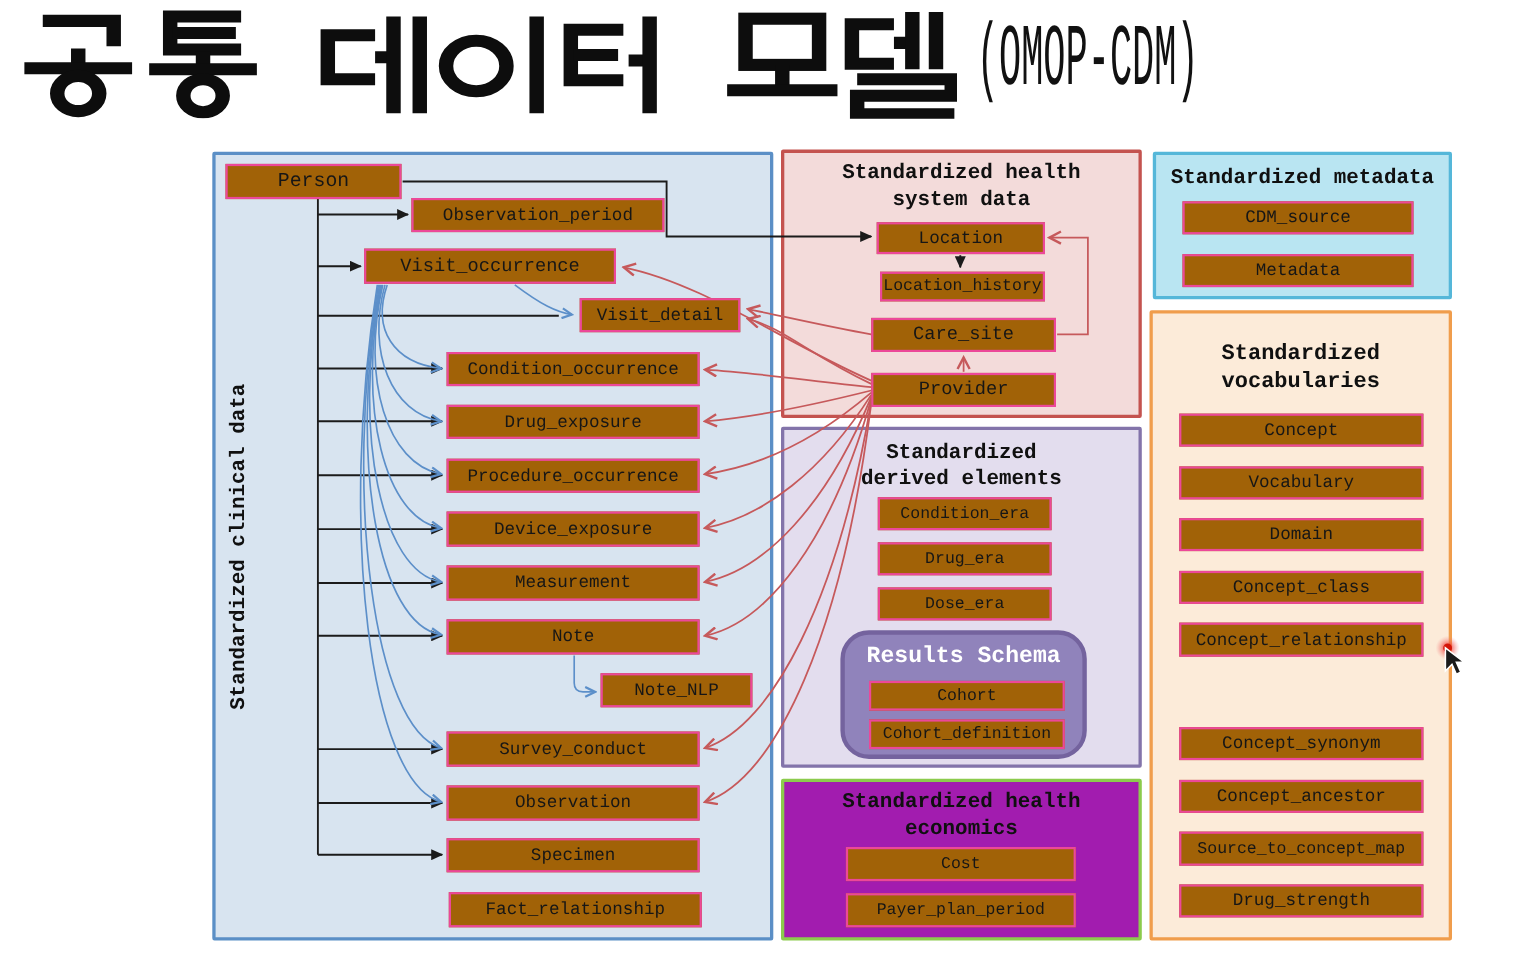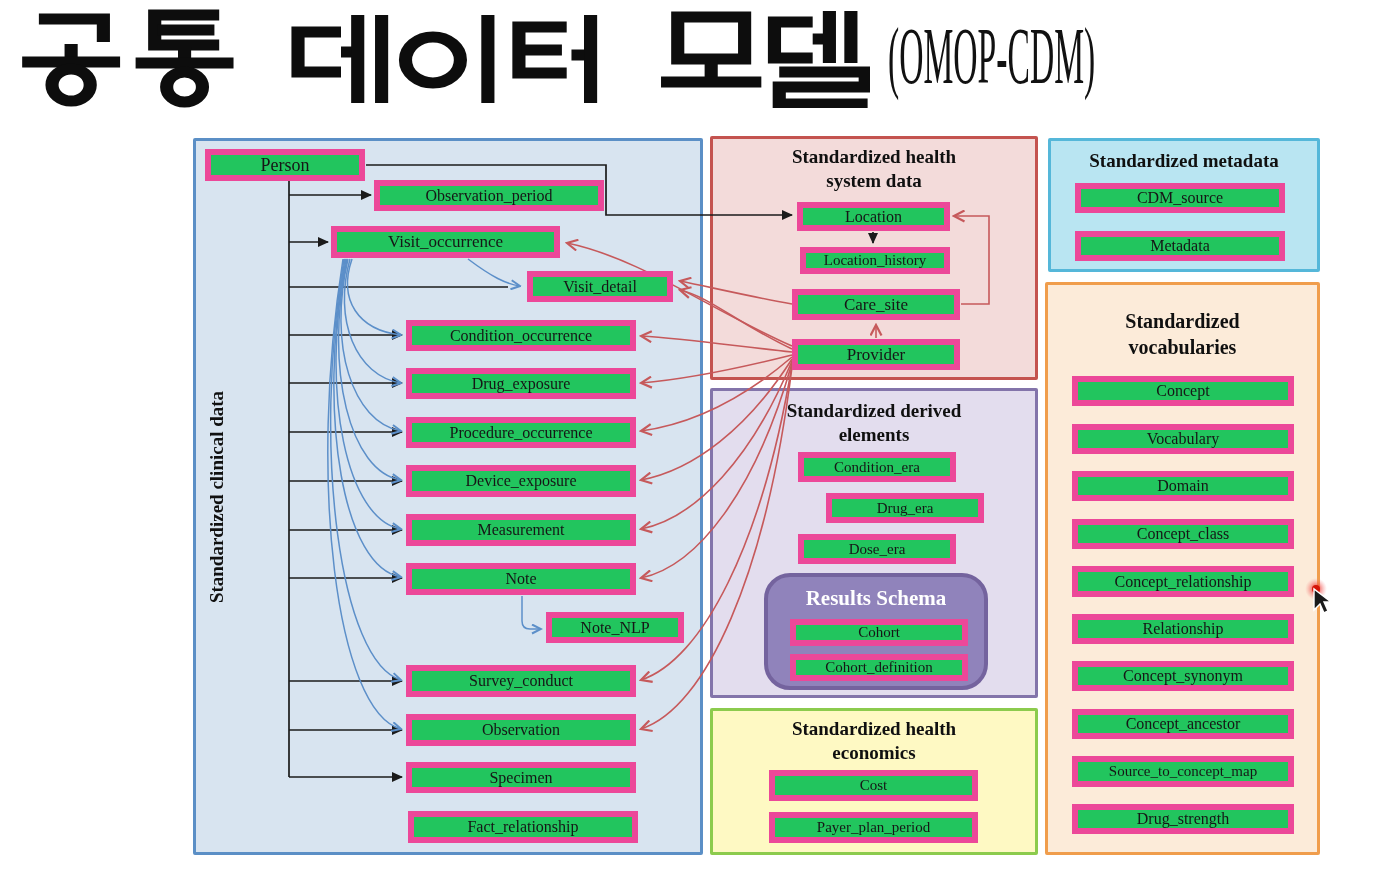--- a/index.html
+++ b/index.html
@@ -4,7 +4,7 @@
 <style>
   html,body{margin:0;padding:0;background:#ffffff;}
   #stage{position:relative;width:1377px;height:860px;background:#ffffff;overflow:hidden;
-         font-family:Liberation Serif, serif;}
+         font-family:Liberation Mono, monospace;}
   .section{position:absolute;box-sizing:border-box;border:3px solid;z-index:1;border-radius:2px;}
   .sec-head{font-weight:bold;color:#101010;text-align:center;line-height:1.28;margin:0 auto;}
   .box{position:absolute;box-sizing:border-box;background:#22c55e;border:6px solid #ec4899;

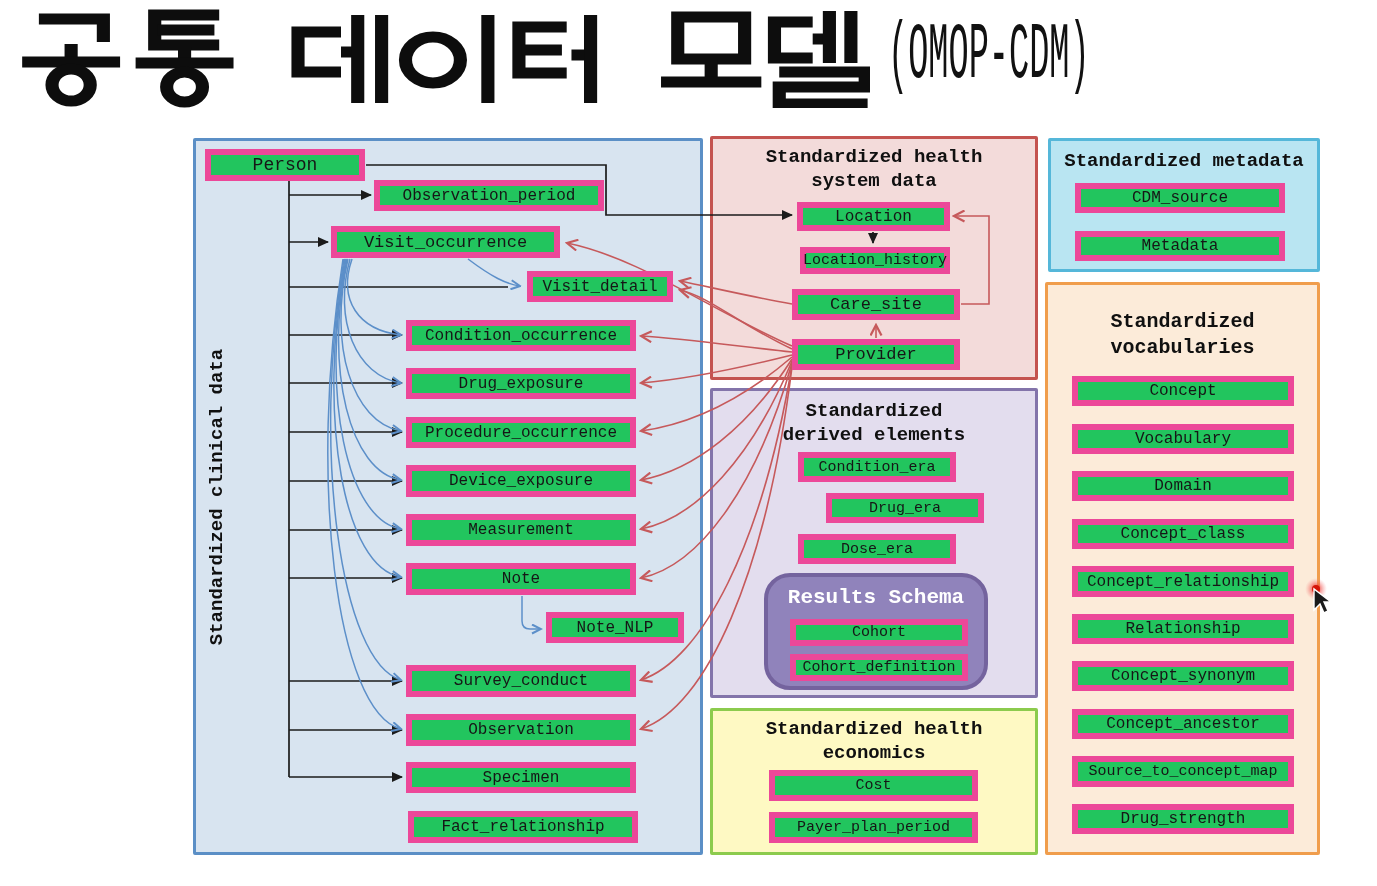--- a/index.html
+++ b/index.html
@@ -7,7 +7,7 @@
          font-family:Liberation Mono, monospace;}
   .section{position:absolute;box-sizing:border-box;border:3px solid;z-index:1;border-radius:2px;}
   .sec-head{font-weight:bold;color:#101010;text-align:center;line-height:1.28;margin:0 auto;}
-  .box{position:absolute;box-sizing:border-box;background:#22c55e;border:6px solid #ec4899;
+  .box{position:absolute;box-sizing:border-box;background:#a16207;border:2px solid #ec4899;
        display:flex;align-items:center;justify-content:center;font-size:16px;color:#161616;
        z-index:3;white-space:nowrap;}
   .vlabel{position:absolute;left:194px;top:138px;width:46px;height:717px;display:flex;

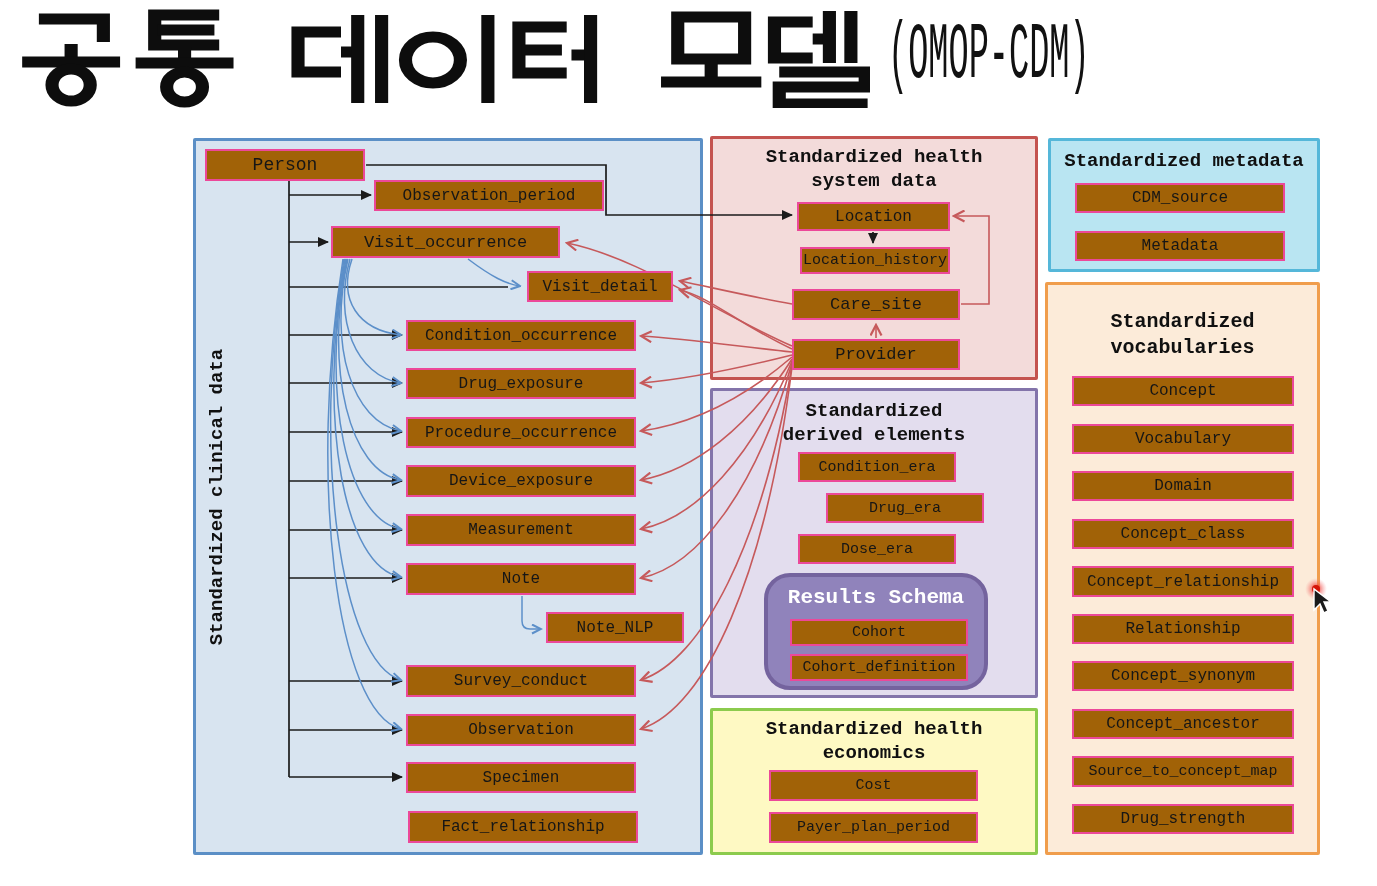--- a/index.html
+++ b/index.html
@@ -195,7 +195,7 @@
   <div class="box" style="left:1075px;top:231px;width:210px;height:30px;">Metadata</div>
 
   <div class="box" style="left:798px;top:452px;width:158px;height:30px;font-size:15px;">Condition_era</div>
-  <div class="box" style="left:798px;top:493px;width:158px;height:30px;font-size:15px;margin-left:28px;">Drug_era</div>
+  <div class="box" style="left:798px;top:493px;width:158px;height:30px;font-size:15px;">Drug_era</div>
   <div class="box" style="left:798px;top:534px;width:158px;height:30px;font-size:15px;">Dose_era</div>
 
   <div class="results">

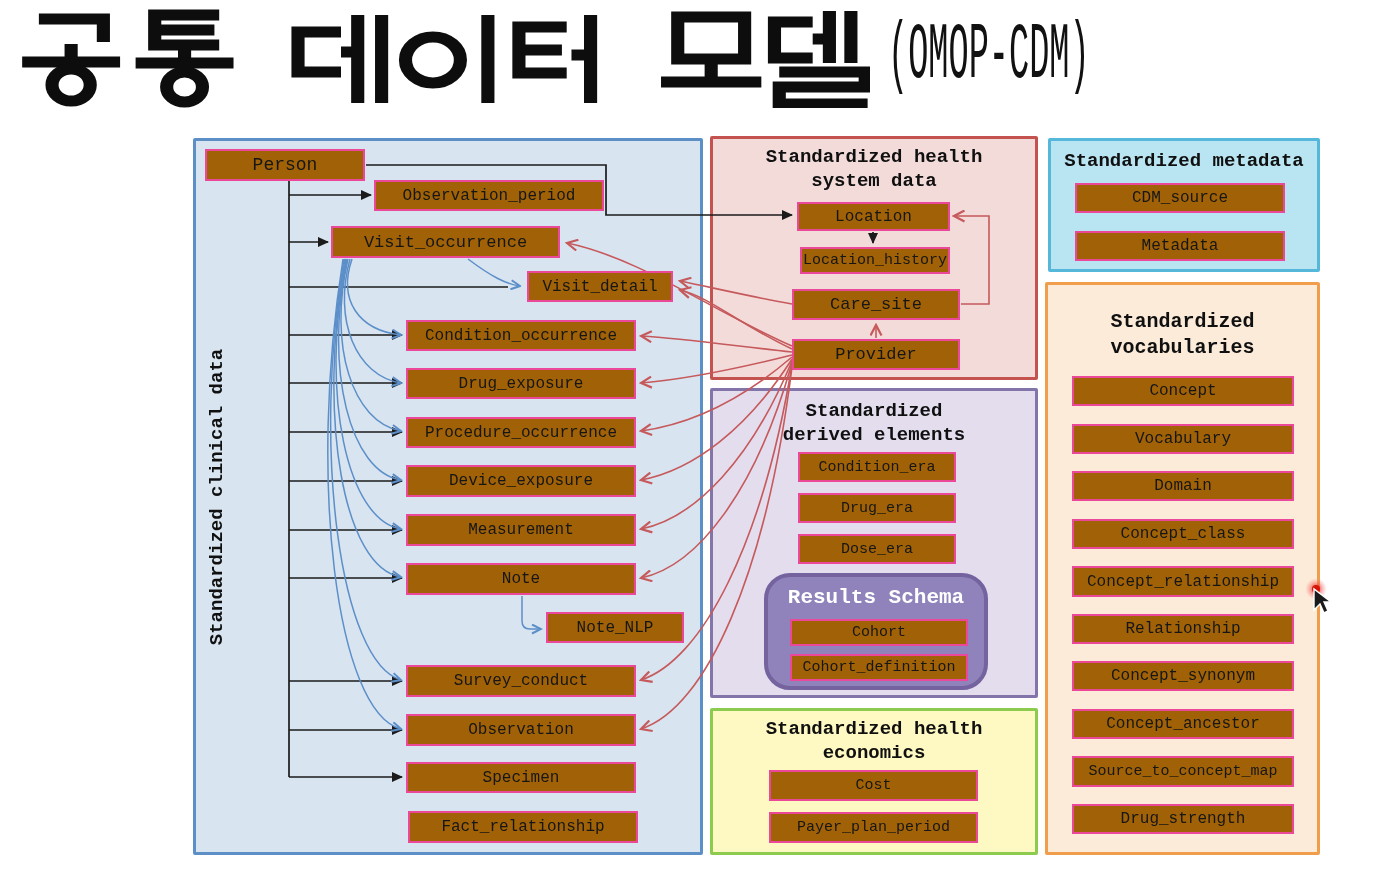--- a/index.html
+++ b/index.html
@@ -212,7 +212,6 @@
   <div class="box" style="left:1072px;top:471px;width:222px;height:30px;">Domain</div>
   <div class="box" style="left:1072px;top:519px;width:222px;height:30px;">Concept_class</div>
   <div class="box" style="left:1072px;top:566px;width:222px;height:31px;">Concept_relationship</div>
-  <div class="box" style="left:1072px;top:614px;width:222px;height:30px;">Relationship</div>
   <div class="box" style="left:1072px;top:661px;width:222px;height:30px;">Concept_synonym</div>
   <div class="box" style="left:1072px;top:709px;width:222px;height:30px;">Concept_ancestor</div>
   <div class="box" style="left:1072px;top:756px;width:222px;height:31px;font-size:15px;">Source_to_concept_map</div>

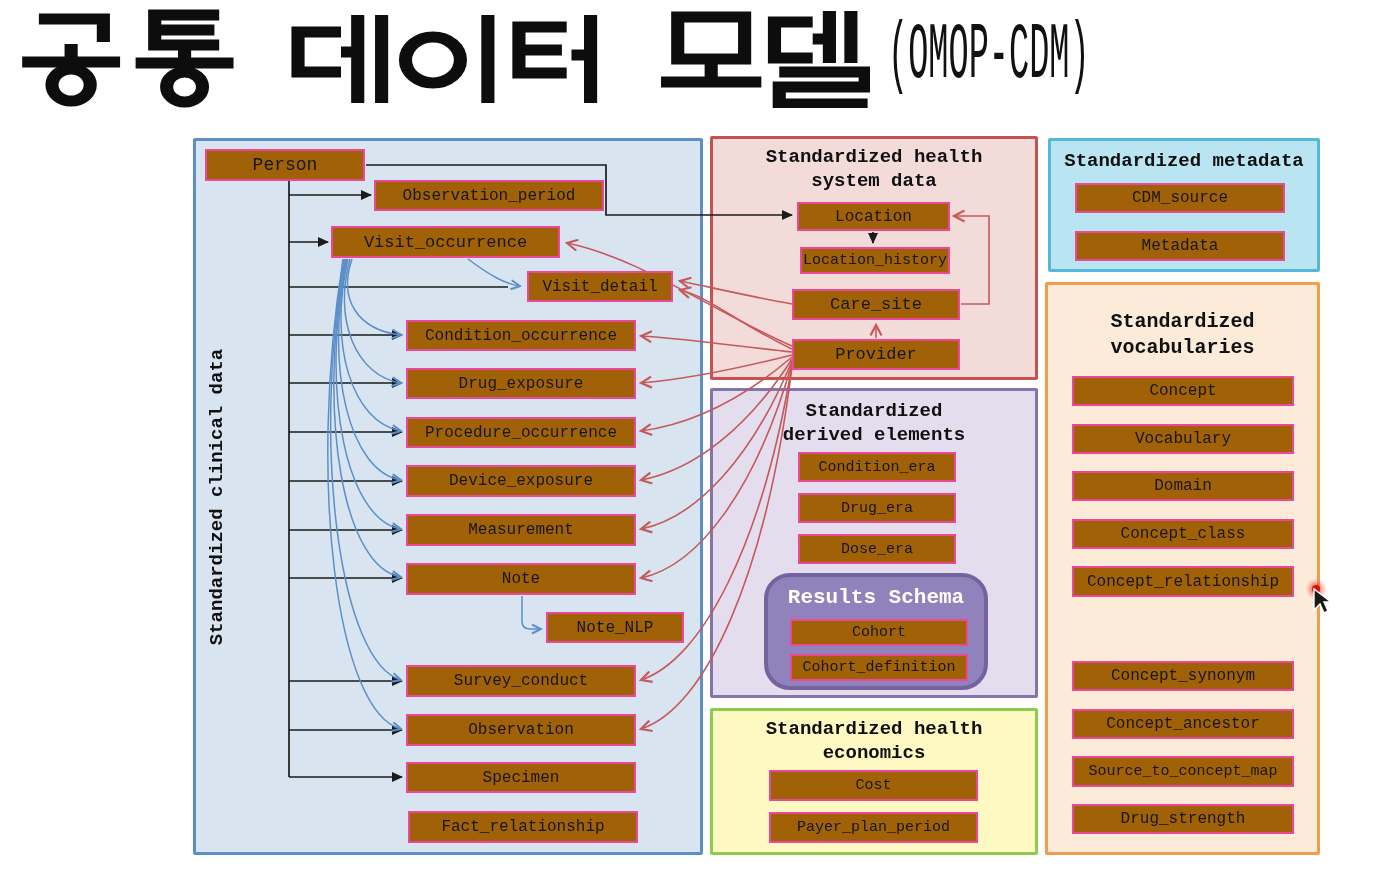--- a/index.html
+++ b/index.html
@@ -101,7 +101,7 @@
     <div class="sec-head" style="font-size:19px;width:210px;padding-top:8px;">Standardized derived elements</div>
   </div>
 
-  <div class="section" style="left:710px;top:708px;width:328px;height:147px;border-color:#8ccb4d;background:#fef9c3;">
+  <div class="section" style="left:710px;top:708px;width:328px;height:147px;border-color:#8ccb4d;background:#a21caf;">
     <div class="sec-head" style="font-size:19px;width:220px;padding-top:6px;">Standardized health economics</div>
   </div>
 

